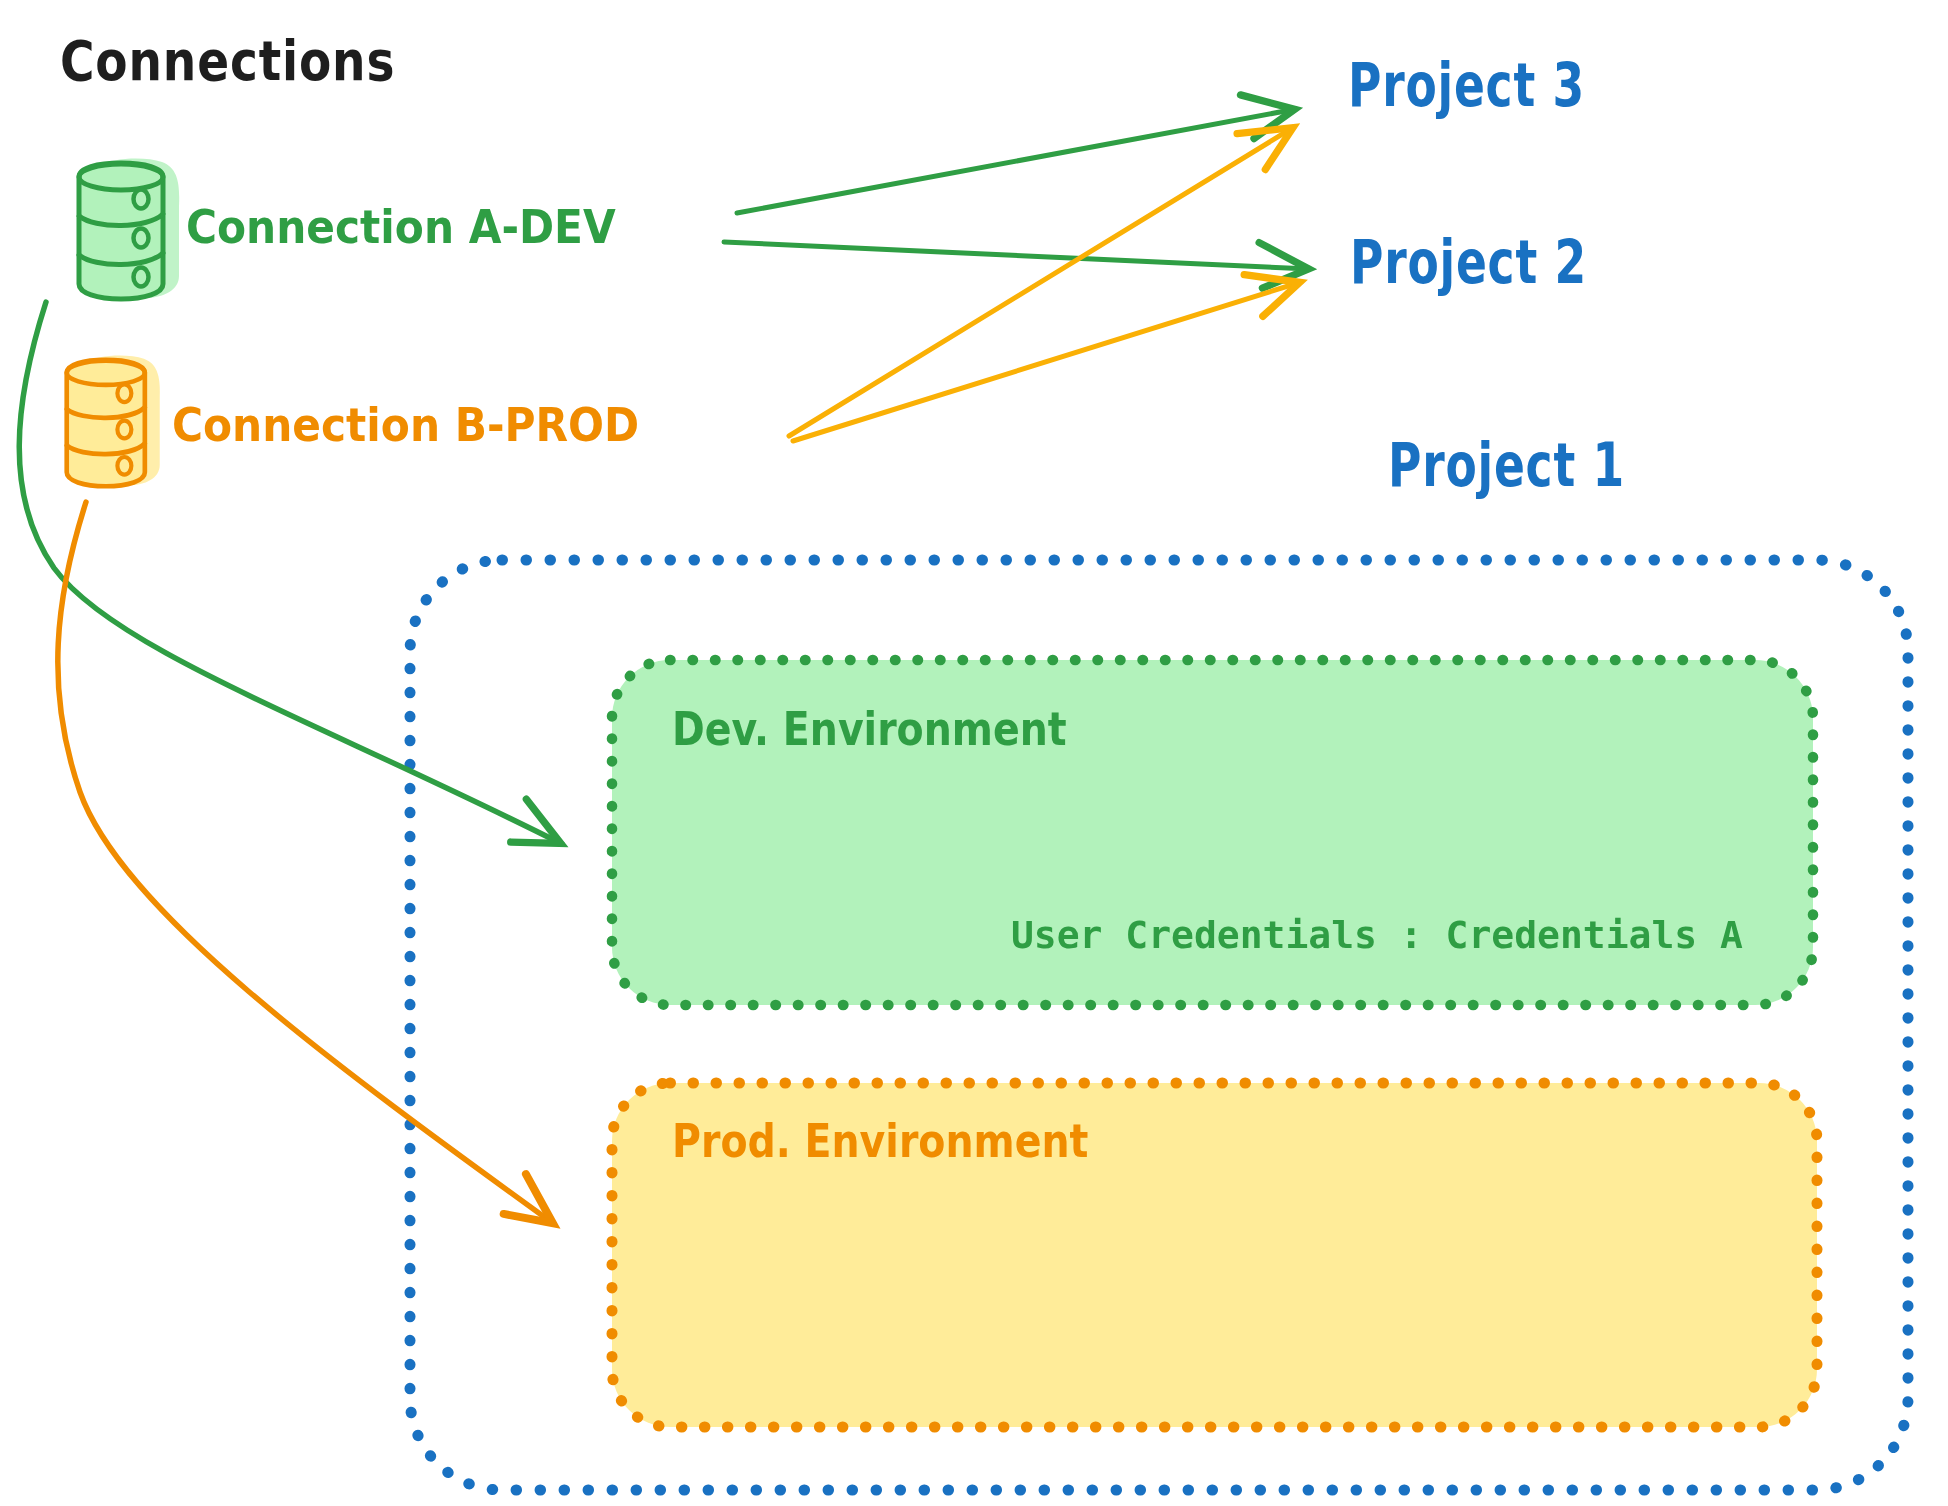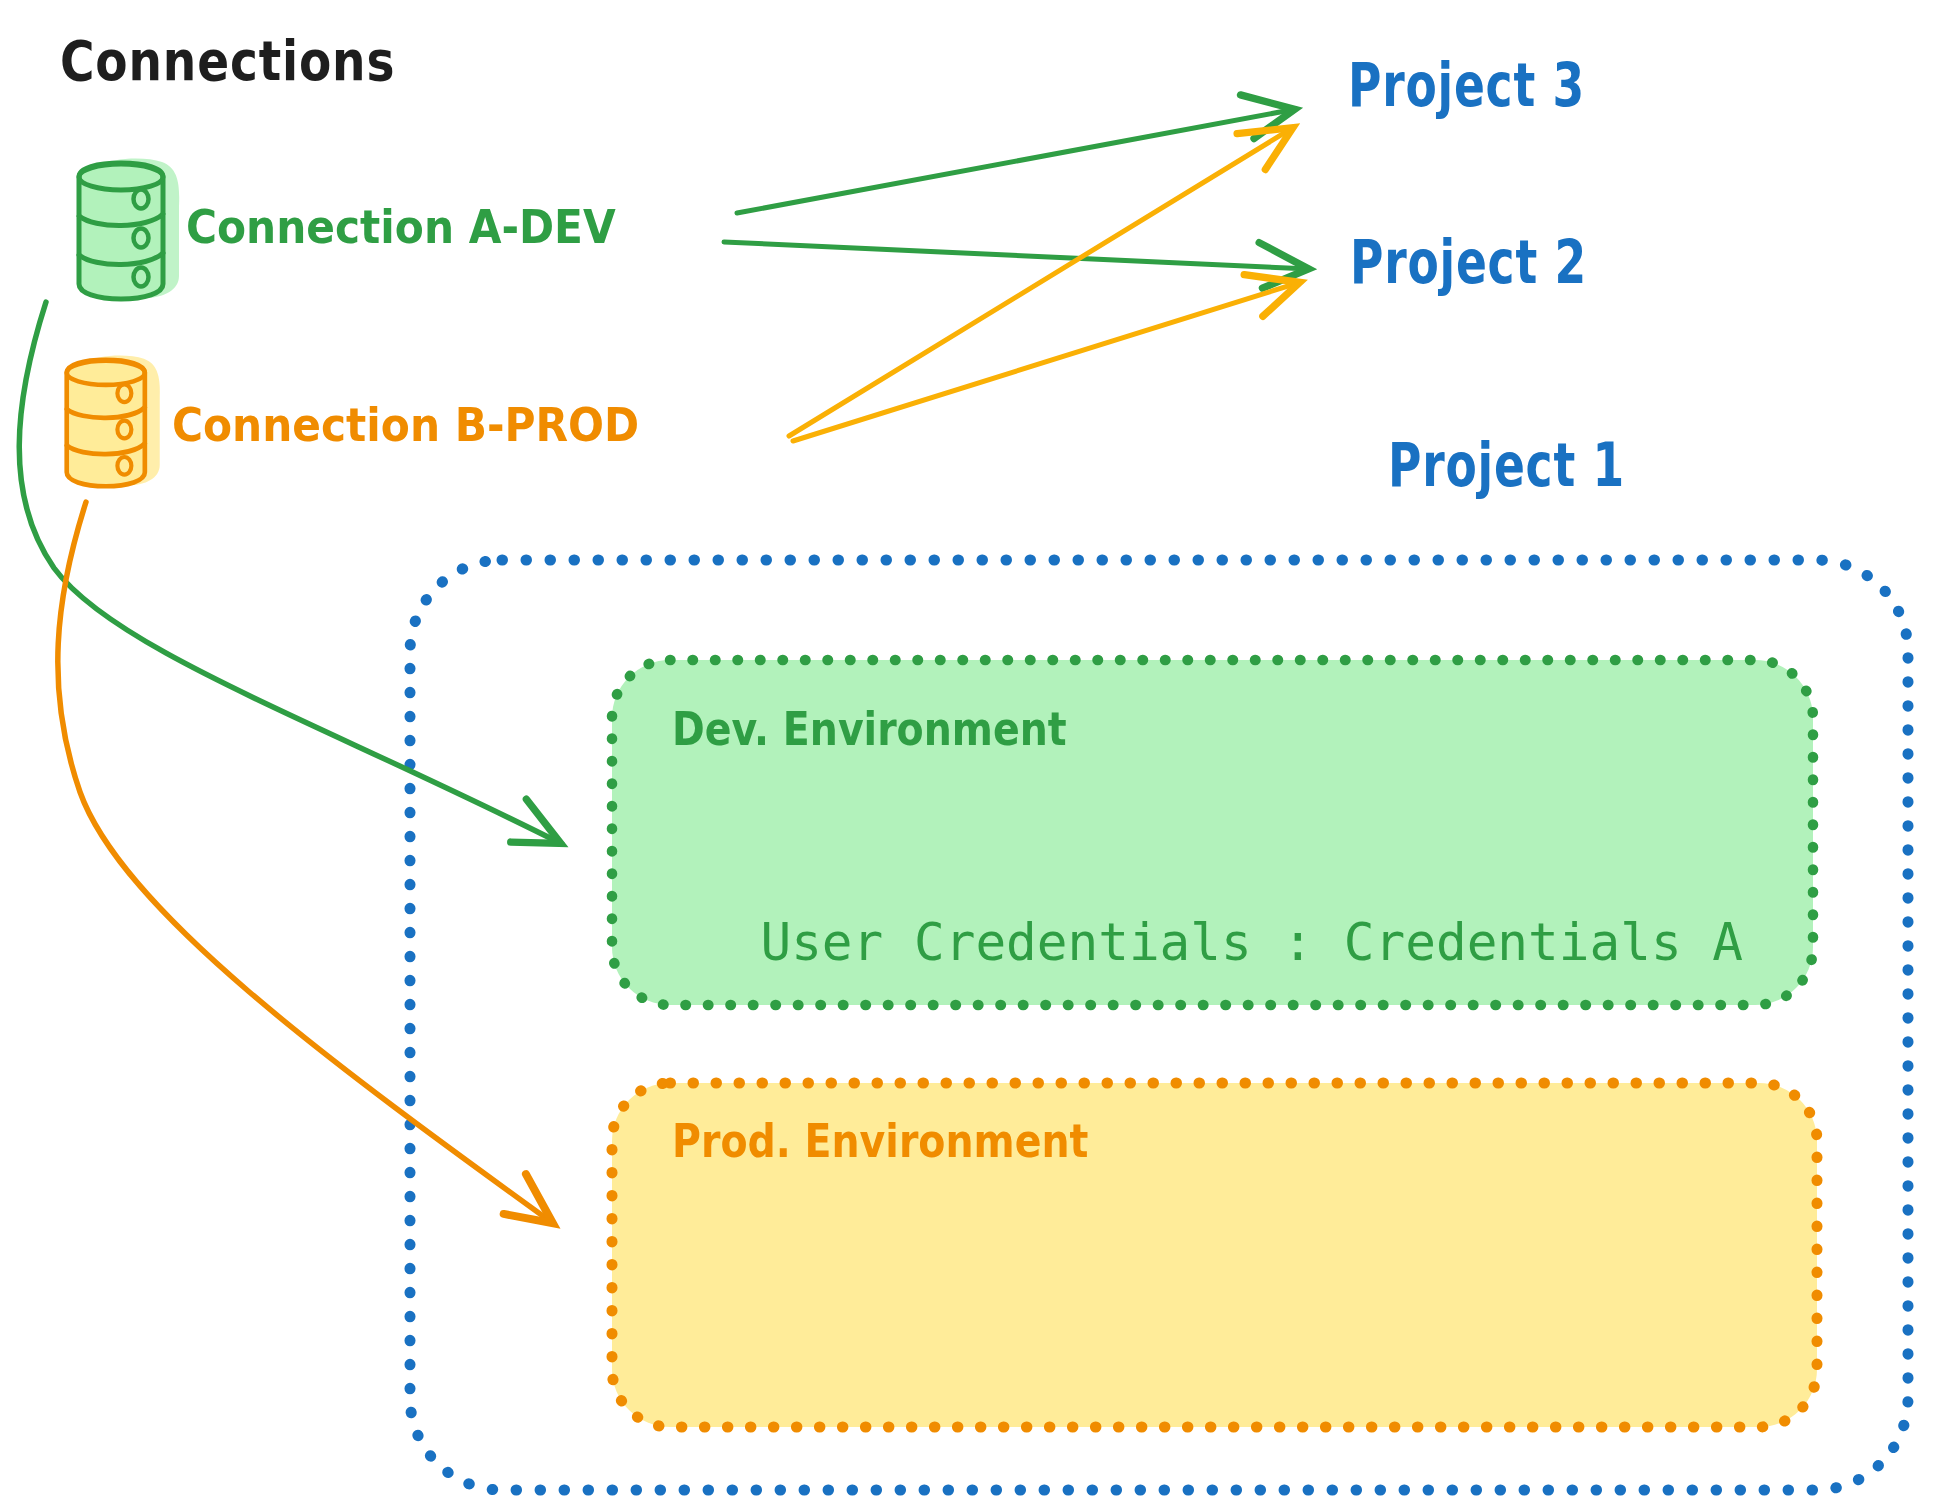--- a/index.html
+++ b/index.html
@@ -32,7 +32,7 @@
   .creds{
     position:absolute;
     font-family:"DejaVu Sans Mono", monospace;
-    font-size:51px;font-weight:400;white-space:nowrap;
+    font-size:38px;font-weight:700;white-space:nowrap;
   }
   .creds-a{right:205px;top:903px;color:#2f9e44;}
   .creds-b{right:188px;top:1326px;color:#f08c00;}

